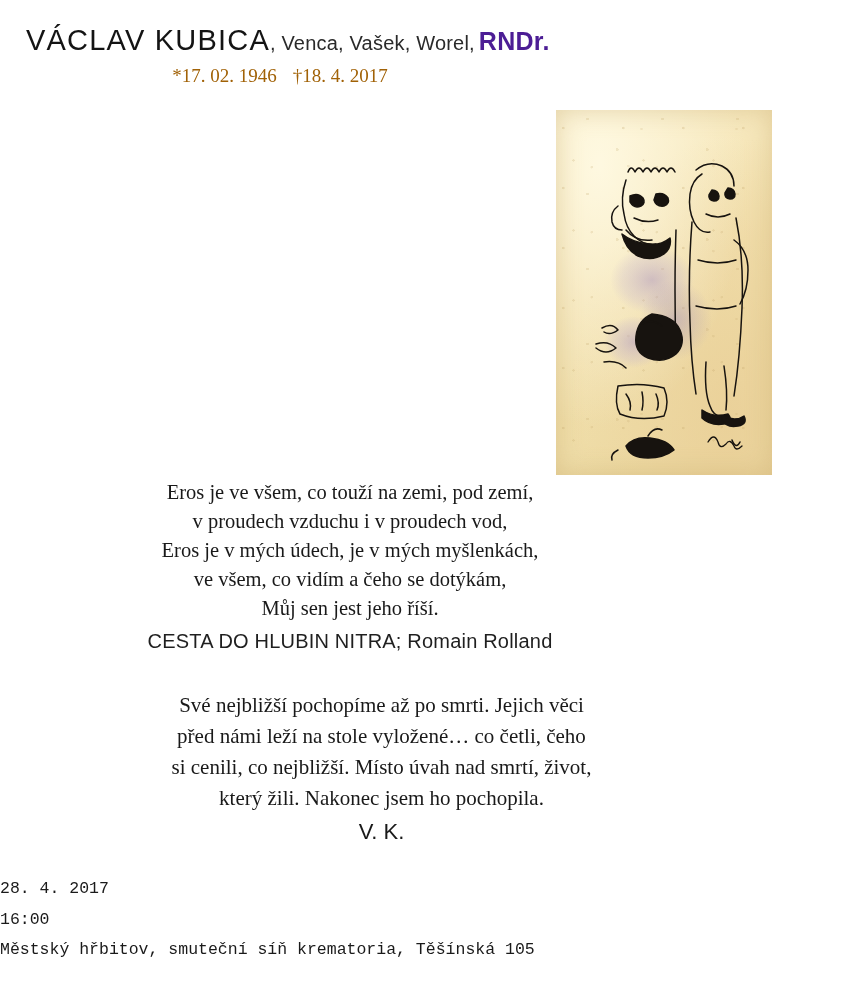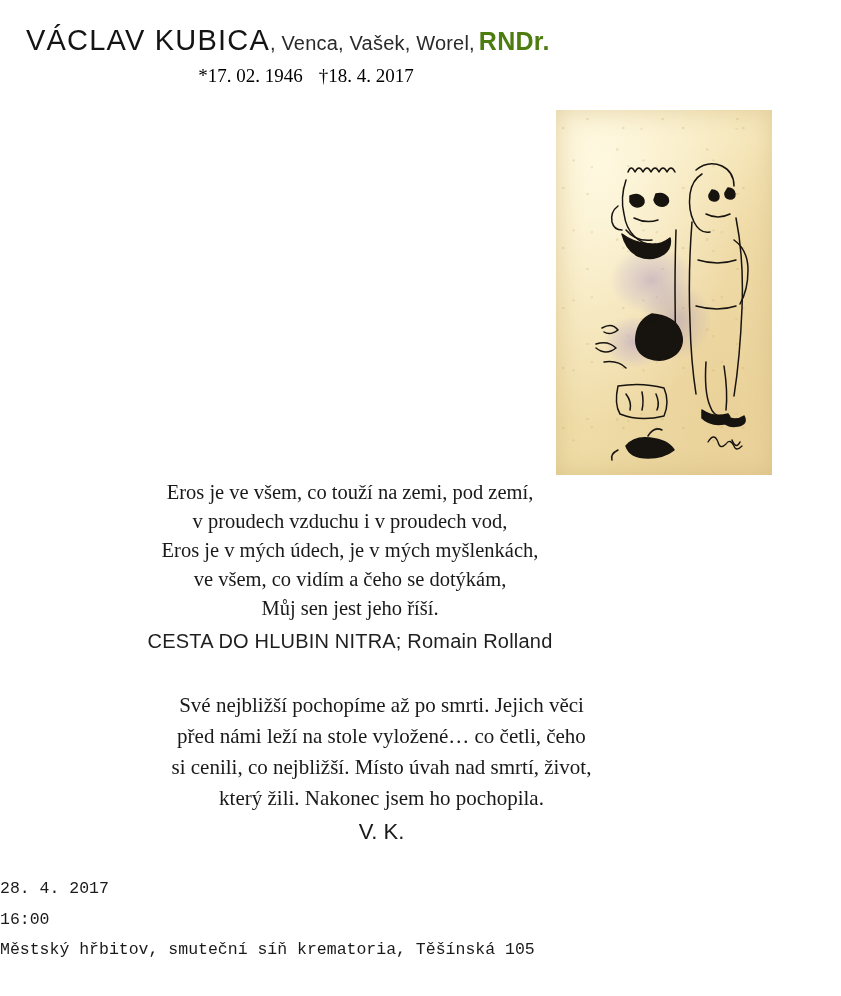--- a/index.html
+++ b/index.html
@@ -47,7 +47,7 @@
     font-family: "Liberation Sans", sans-serif;
     font-size: 25px;
     font-weight: 600;
-    color: #4d7c0f;
+    color: #4c1d95;
     letter-spacing: 0.3px;
   }
   .dates {

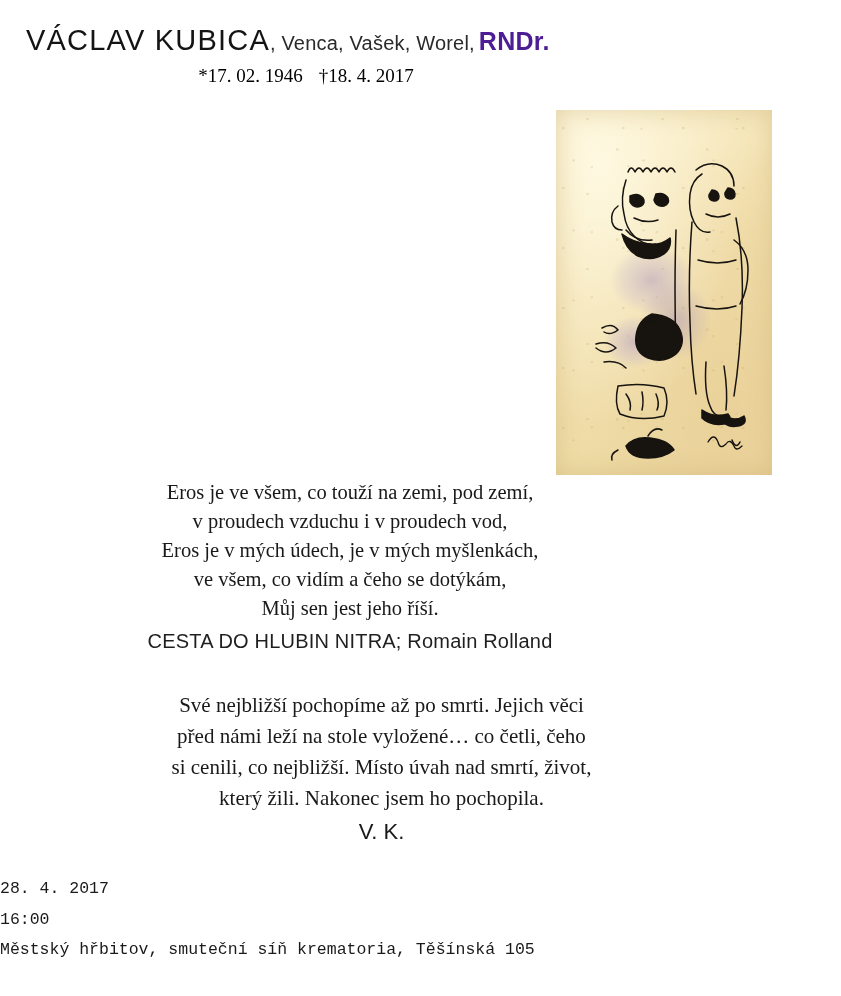--- a/index.html
+++ b/index.html
@@ -52,12 +52,11 @@
   }
   .dates {
     margin-top: 8px;
-    padding-left: 26px;
     width: 560px;
     text-align: center;
     font-family: "Liberation Serif", serif;
     font-size: 19px;
-    color: #000000;
+    color: #a16207;
     white-space: nowrap;
   }
   .dates .gap { display: inline-block; width: 16px; }

